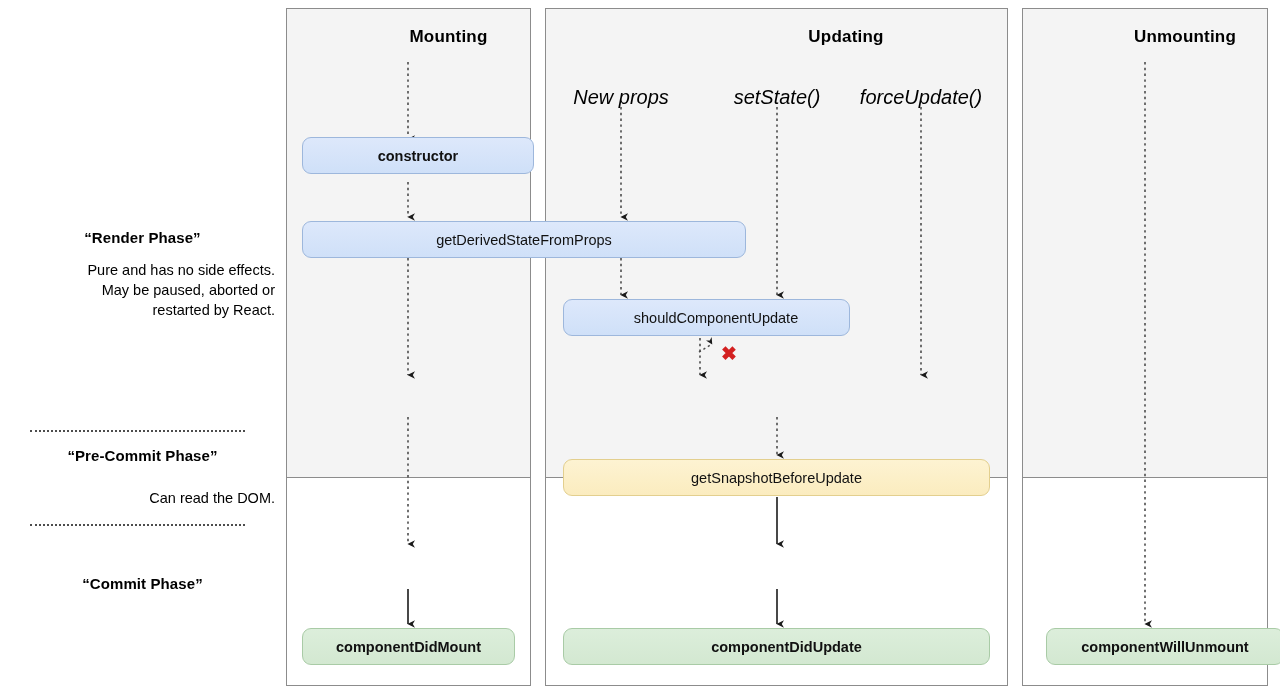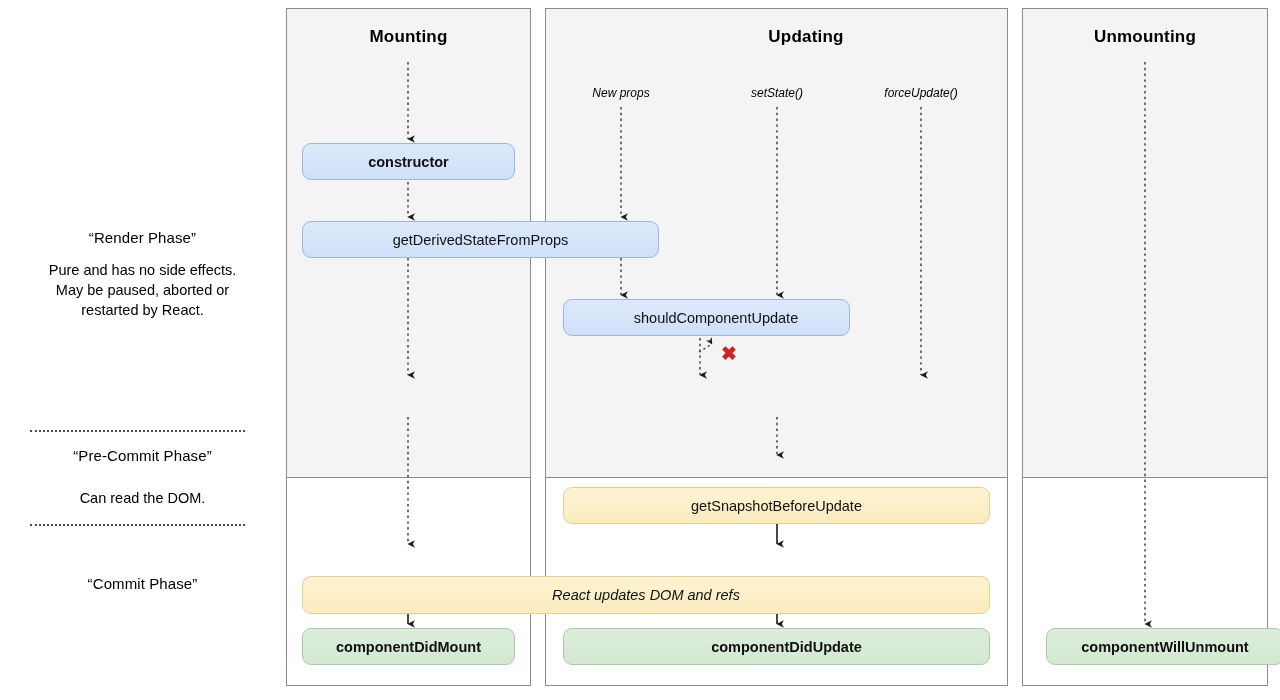--- a/index.html
+++ b/index.html
@@ -65,6 +65,7 @@
     font-weight: bold;
     font-size: 17px;
     letter-spacing: 0.2px;
+    padding-left: 40px;
   }
 
   

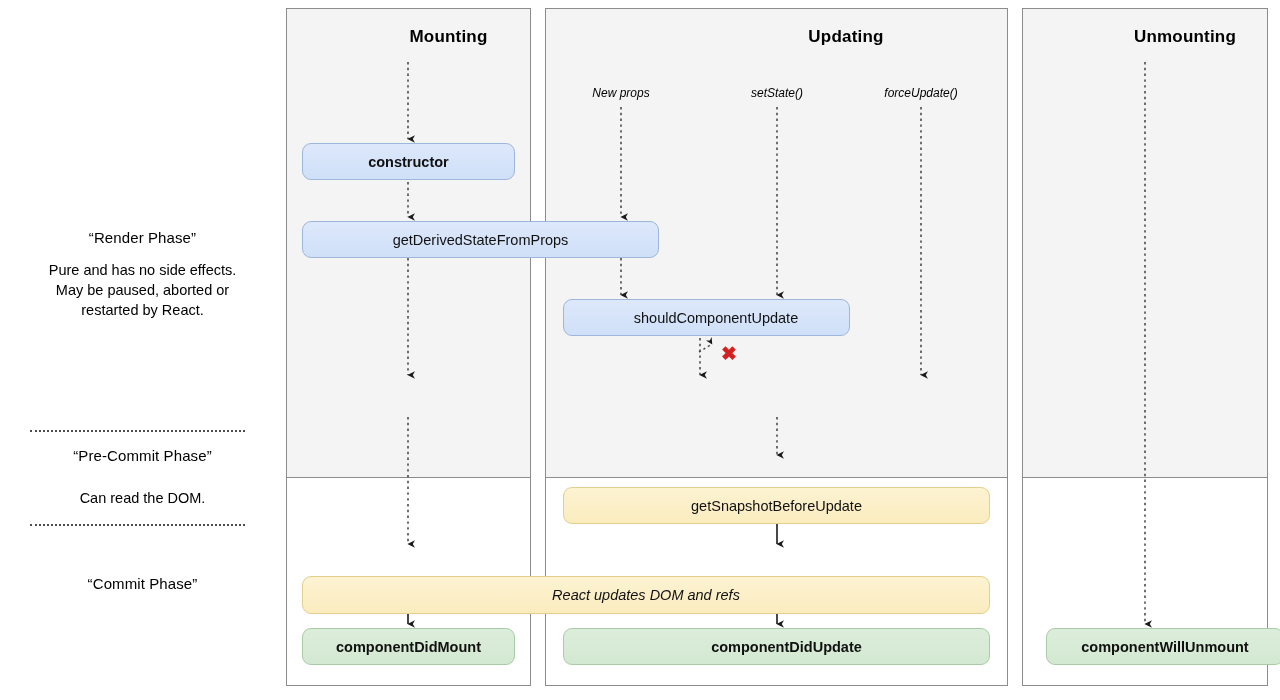--- a/index.html
+++ b/index.html
@@ -103,7 +103,7 @@
   .src-label {
     position: absolute;
     font-style: italic;
-    font-size: 12px;
+    font-size: 20px;
     text-align: center;
     white-space: nowrap;
   }

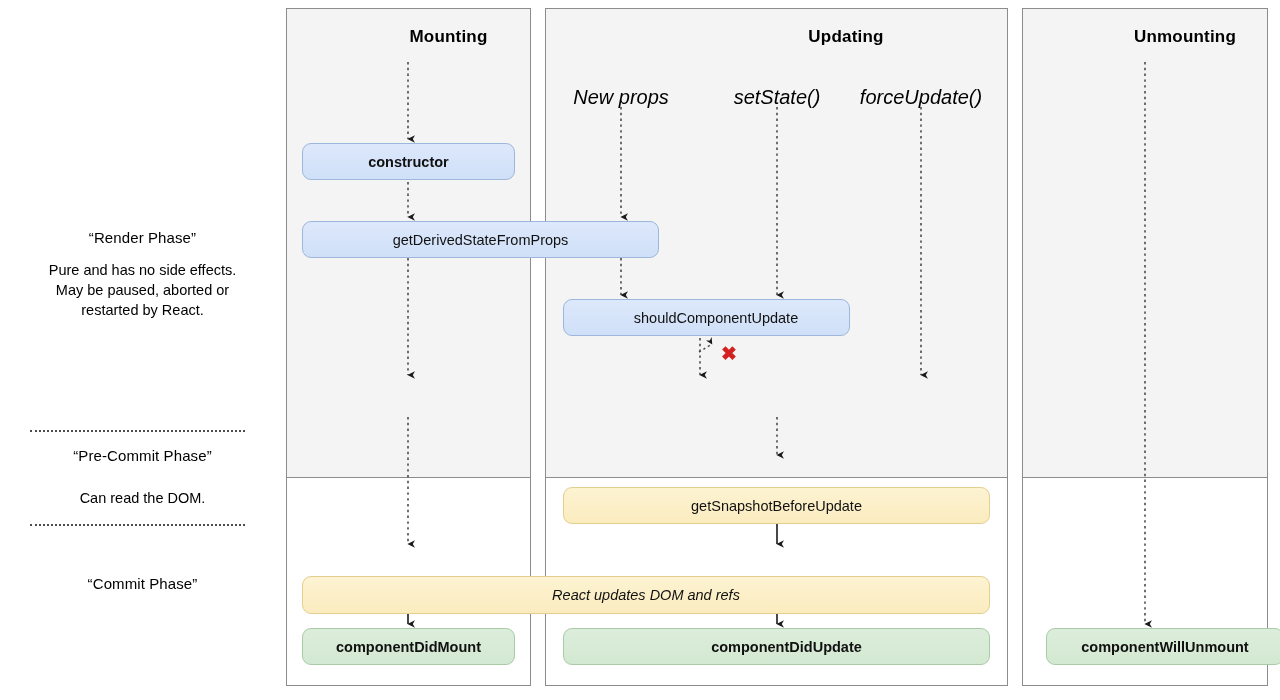--- a/index.html
+++ b/index.html
@@ -204,7 +204,7 @@
   <div class="src-label" style="left:697px; top:86px; width:160px;">setState()</div>
   <div class="src-label" style="left:841px; top:86px; width:160px;">forceUpdate()</div>
 
-  <div class="node node-blue b" style="left:302px; top:143px; width:213px; height:37px;">constructor</div>
+  <div class="node node-blue b" style="left:302px; top:137px; width:232px; height:37px;">constructor</div>
 
   <div class="node node-blue" style="left:302px; top:221px; width:357px; height:37px;">getDerivedStateFromProps</div>
 

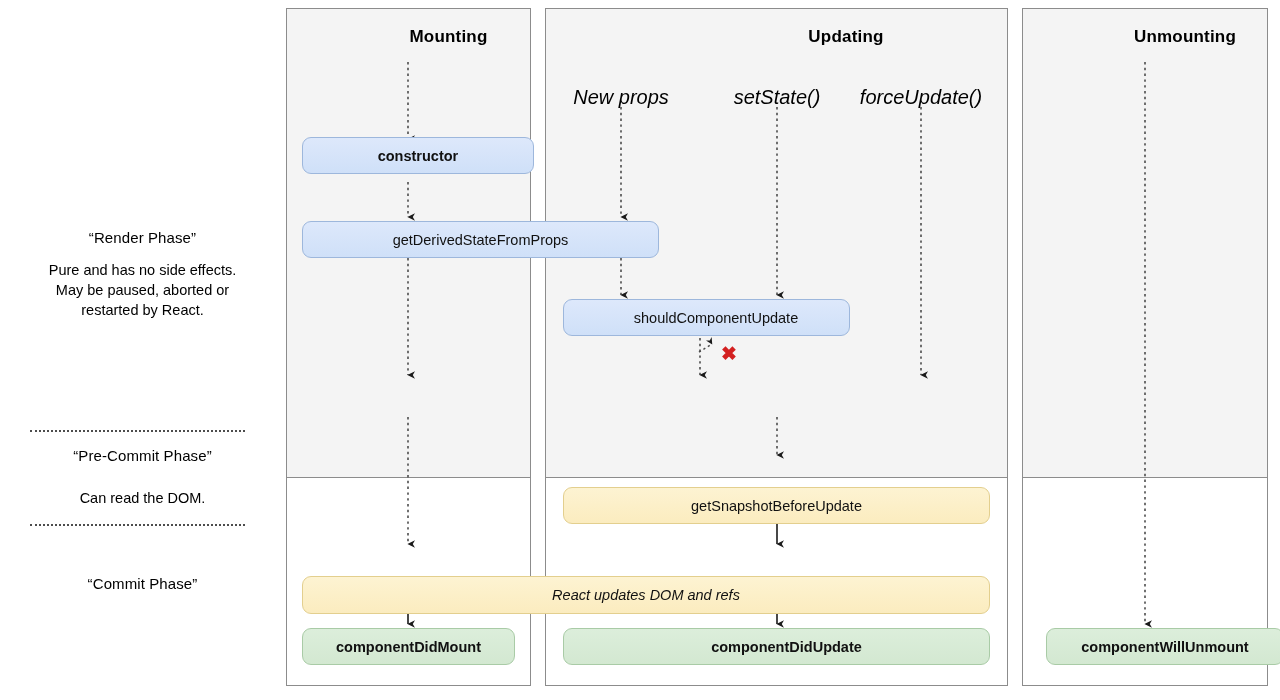--- a/index.html
+++ b/index.html
@@ -32,7 +32,7 @@
     text-align: center;
   }
   .legend-title {
-    font-weight: normal;
+    font-weight: bold;
     font-size: 15px;
     letter-spacing: 0.1px;
     text-align: center;

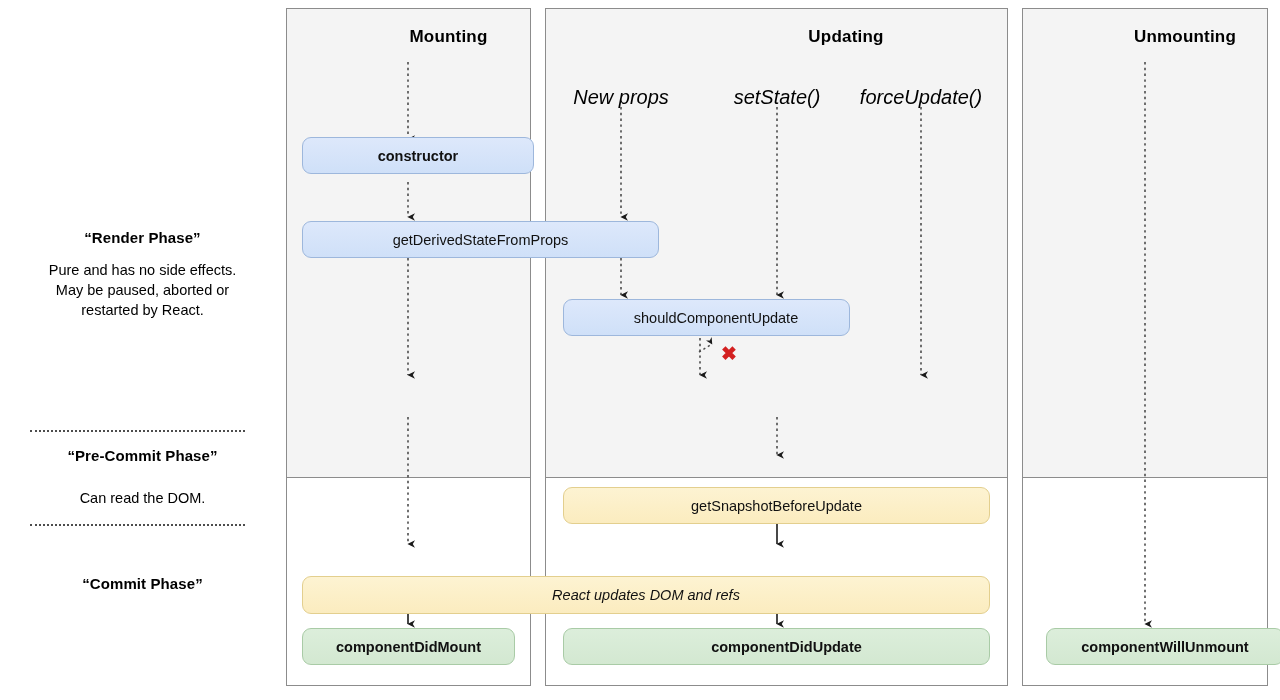--- a/index.html
+++ b/index.html
@@ -206,7 +206,7 @@
 
   <div class="node node-blue b" style="left:302px; top:137px; width:232px; height:37px;">constructor</div>
 
-  <div class="node node-blue" style="left:302px; top:221px; width:357px; height:37px;">getDerivedStateFromProps</div>
+  <div class="node node-blue" style="left:302px; top:221px; width:444px; height:37px;">getDerivedStateFromProps</div>
 
   <div class="node node-blue" style="left:563px; top:299px; width:287px; height:37px;padding-left:19px;">shouldComponentUpdate</div>
 

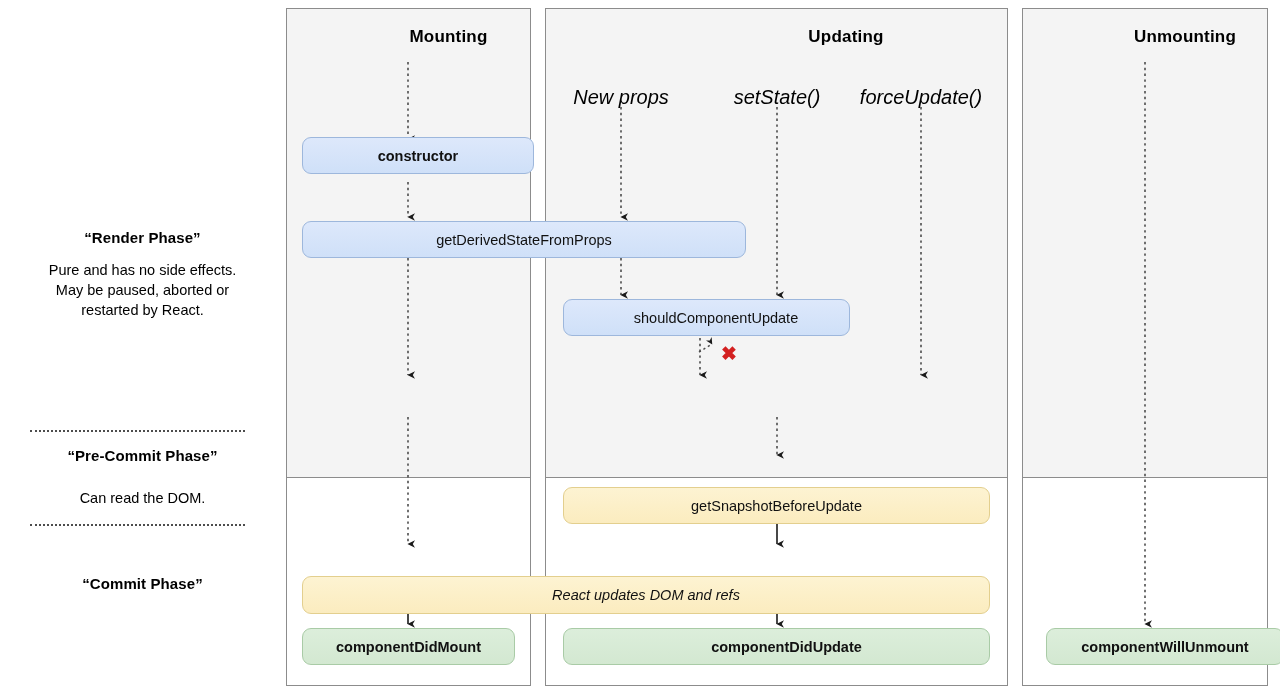--- a/index.html
+++ b/index.html
@@ -41,6 +41,7 @@
     font-size: 14.5px;
     line-height: 20px;
     margin-top: 14px;
+    text-align: right;
   }
   .dotted-rule {
     position: absolute;

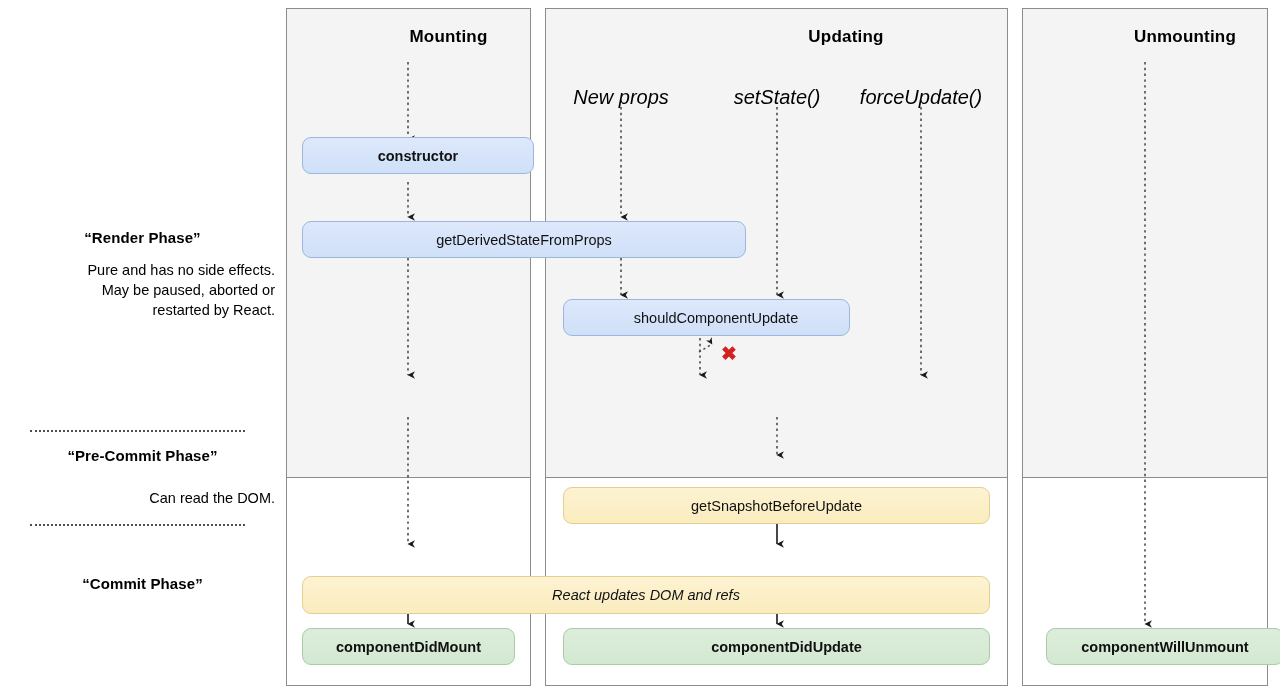--- a/index.html
+++ b/index.html
@@ -90,7 +90,6 @@
     background: linear-gradient(#fdf3d2, #fbecbf);
     border: 1px solid #e3cf8e;
     color: #111;
-    margin-top: 28px;
   }
   .node-green {
     background: linear-gradient(#dceedb, #d3e8d1);

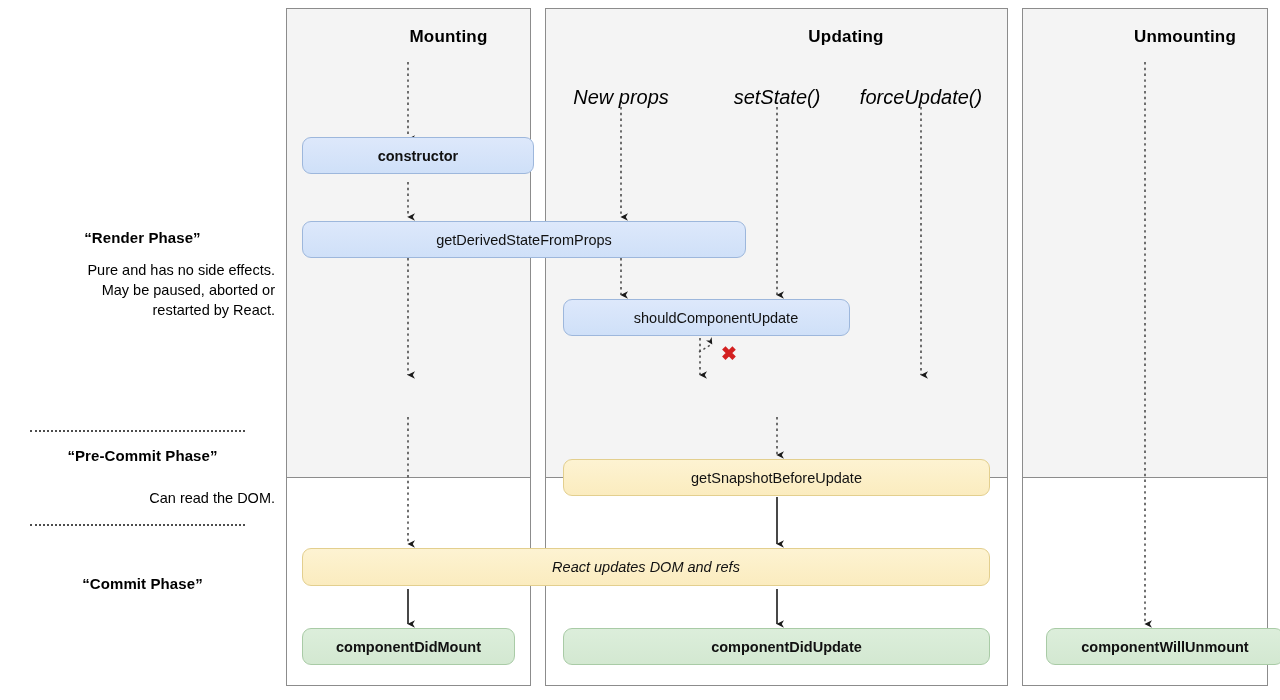--- a/index.html
+++ b/index.html
@@ -213,7 +213,6 @@
 
   <div class="node node-yellow" style="left:563px; top:459px; width:427px; height:37px;">getSnapshotBeforeUpdate</div>
 
-  <div class="node node-yellow i" style="left:302px; top:548px; width:688px; height:38px;">React updates DOM and refs</div>
 
   <div class="node node-green b" style="left:302px; top:628px; width:213px; height:37px;">componentDidMount</div>
 

